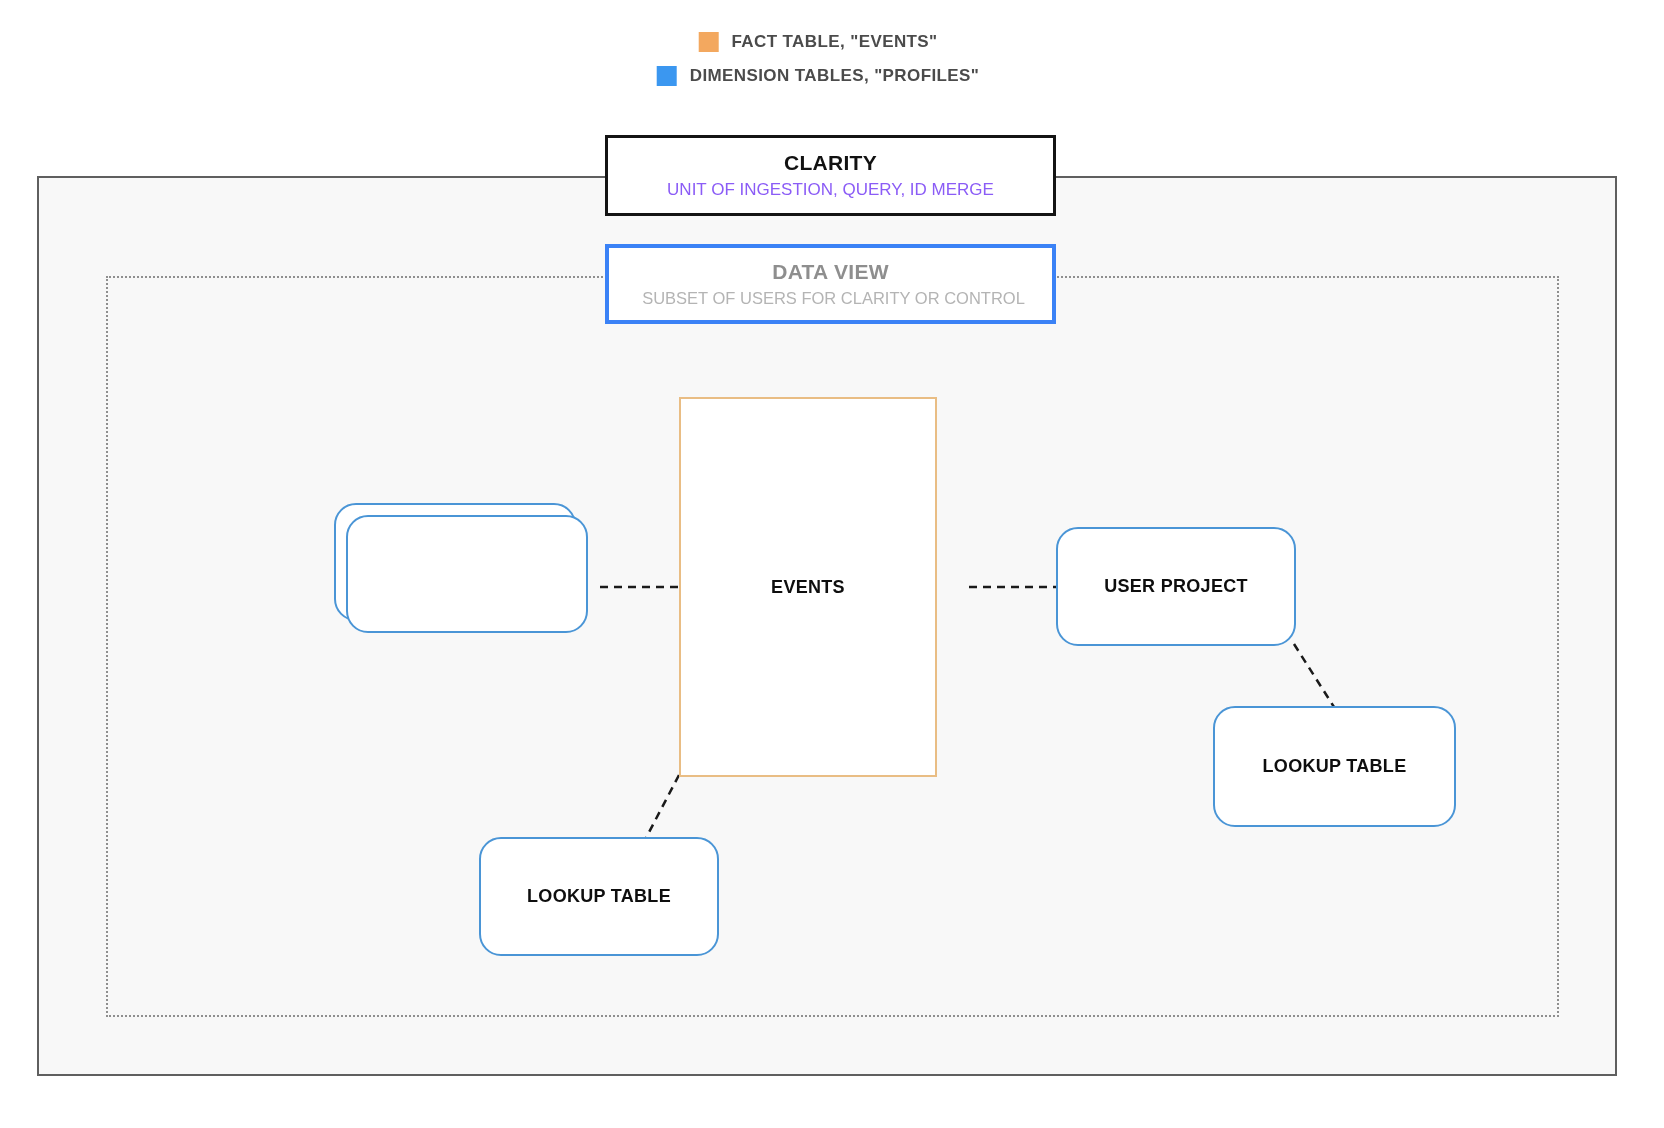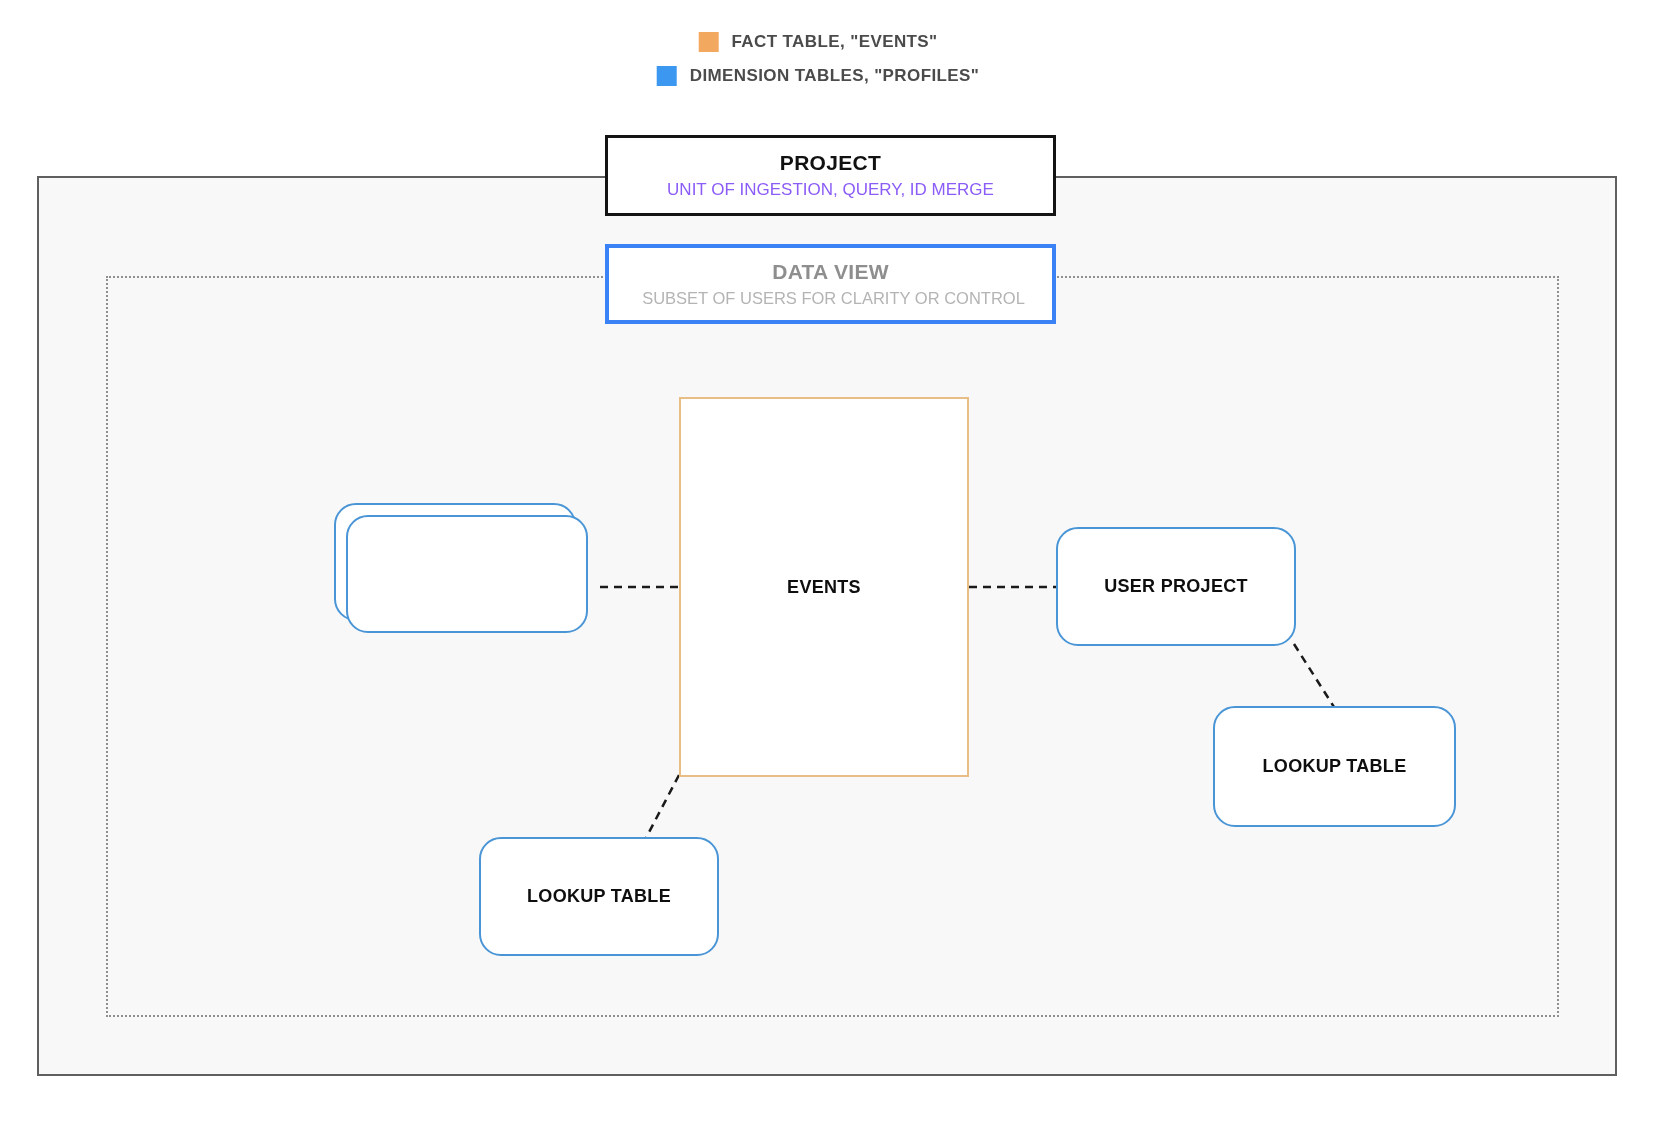--- a/index.html
+++ b/index.html
@@ -91,7 +91,7 @@
   </svg>
 
   <div class="title-box project-box">
-    <div class="project-title">PROJECT</div>
+    <div class="project-title">CLARITY</div>
     <div class="project-subtitle">UNIT OF INGESTION, QUERY, ID MERGE</div>
   </div>
 

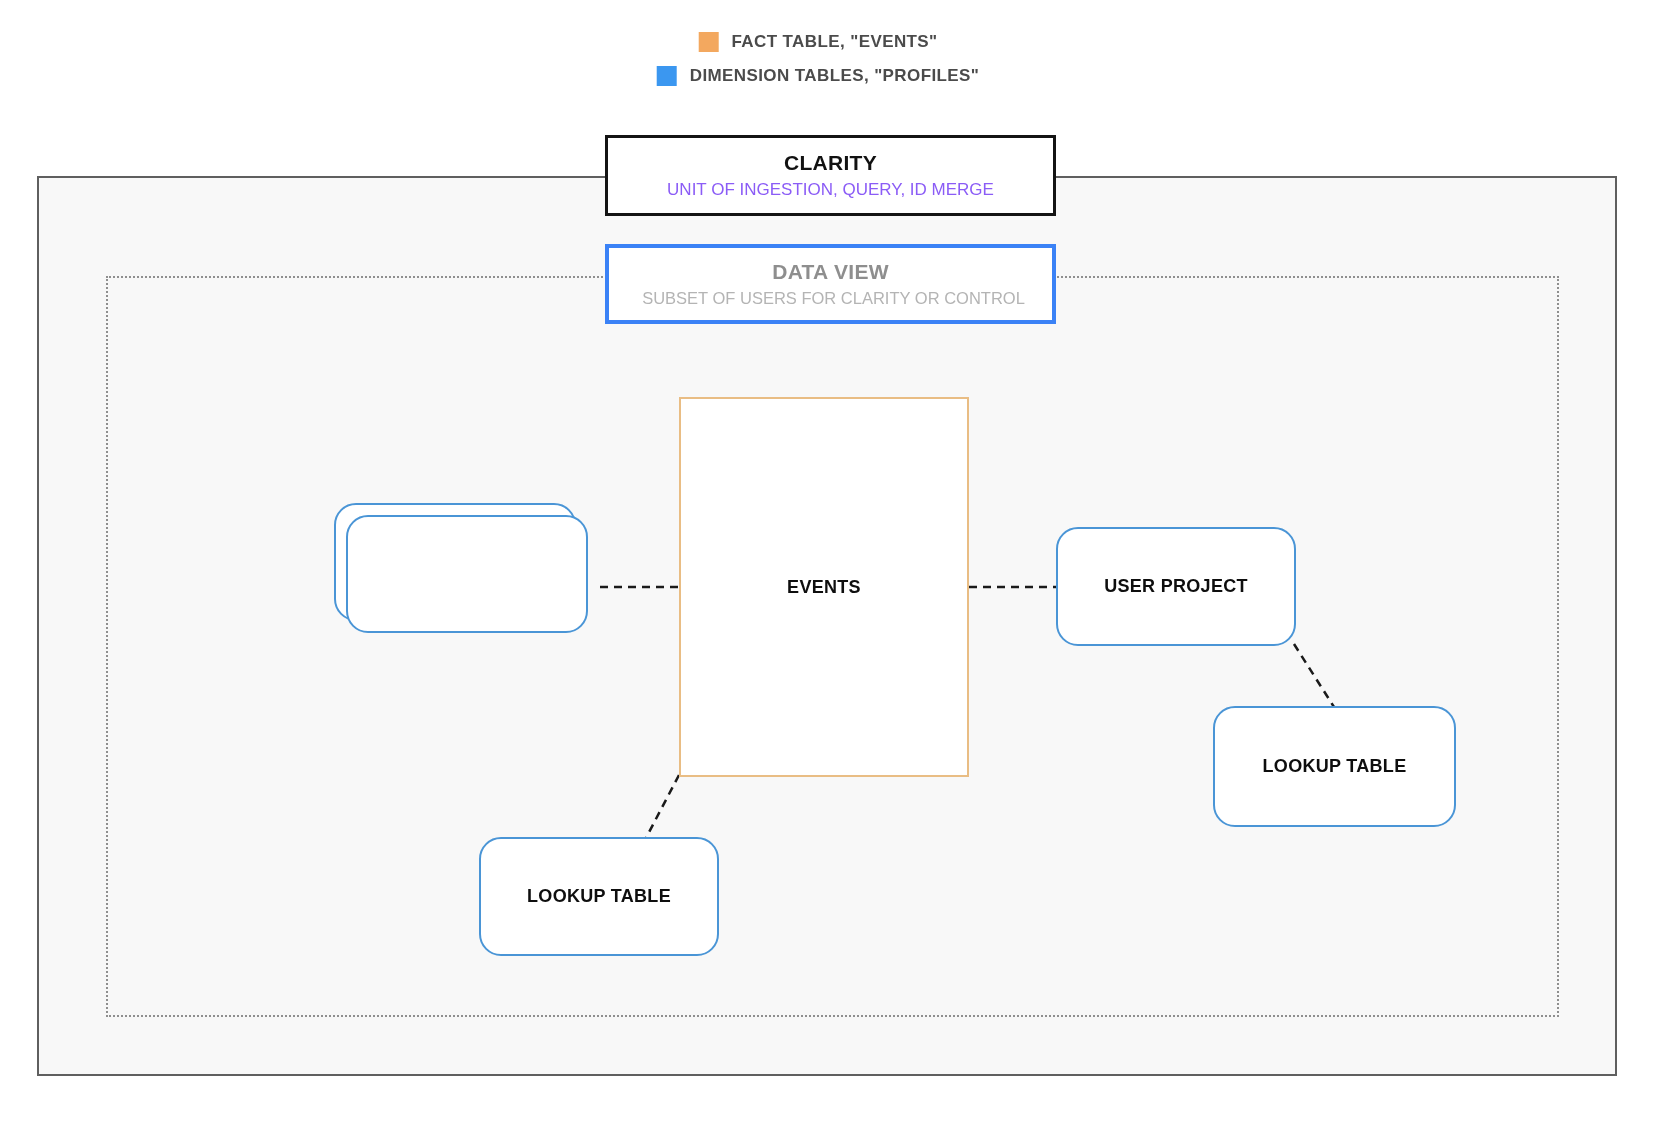--- a/index.html
+++ b/index.html
@@ -46,7 +46,7 @@
 
   
   .events-box {
-    position: absolute; left: 679px; top: 397px; width: 290px; height: 380px;
+    position: absolute; left: 679px; top: 397px; width: 258px; height: 380px;
     background: #ffffff; border: 2px solid #E9BD84; box-sizing: border-box;
     display: flex; align-items: center; justify-content: center; z-index: 3;
   }

